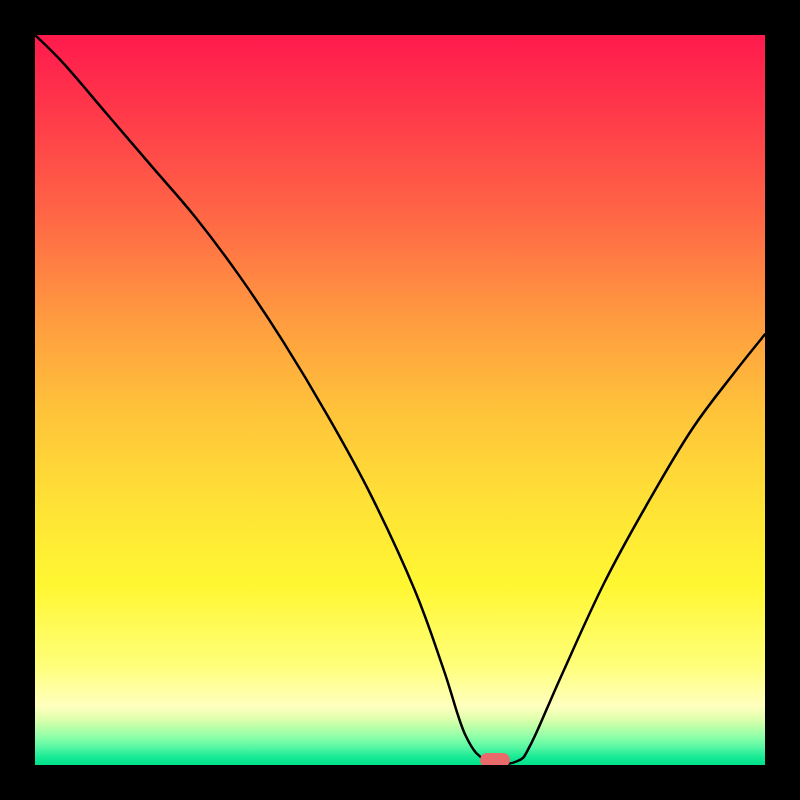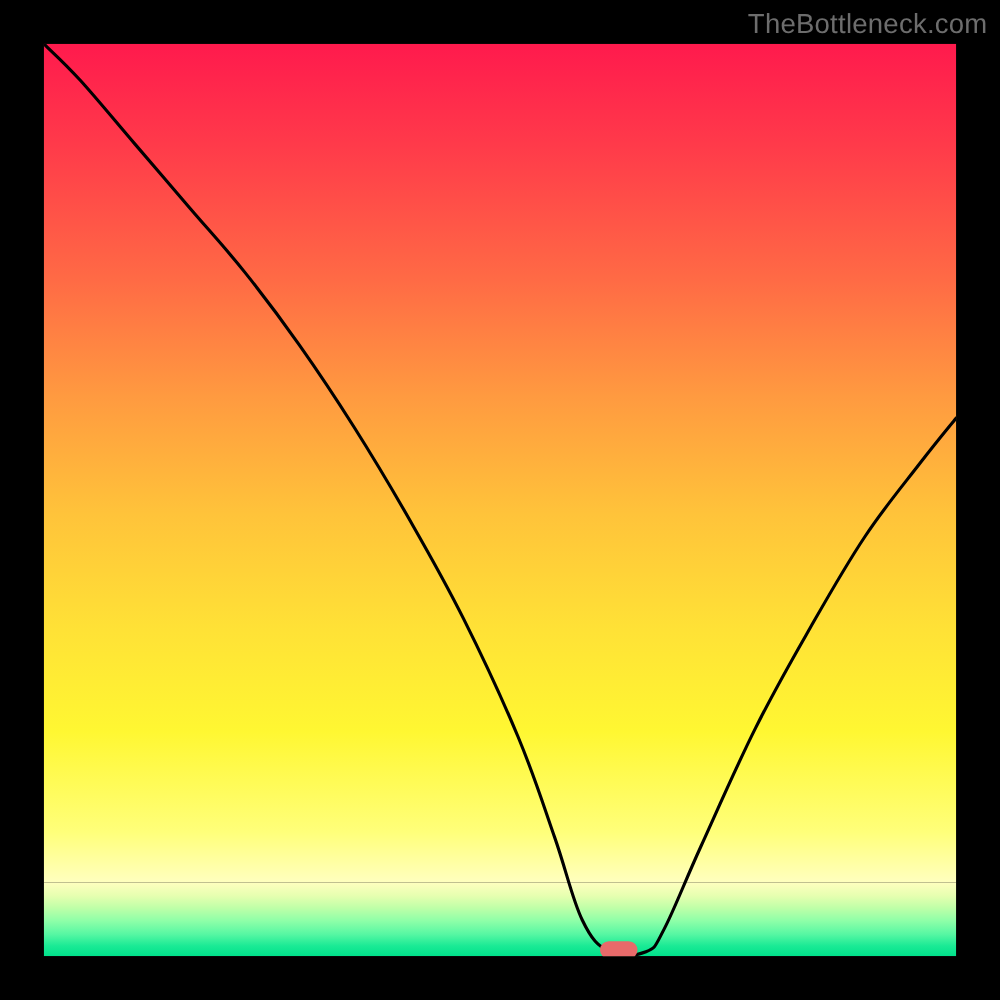--- a/index.html
+++ b/index.html
@@ -85,7 +85,6 @@
 <body>
 
 <div class="frame">
-  <div class="watermark">TheBottleneck.com</div>
 
   <div class="plot">
     <div class="grad-top"></div>

